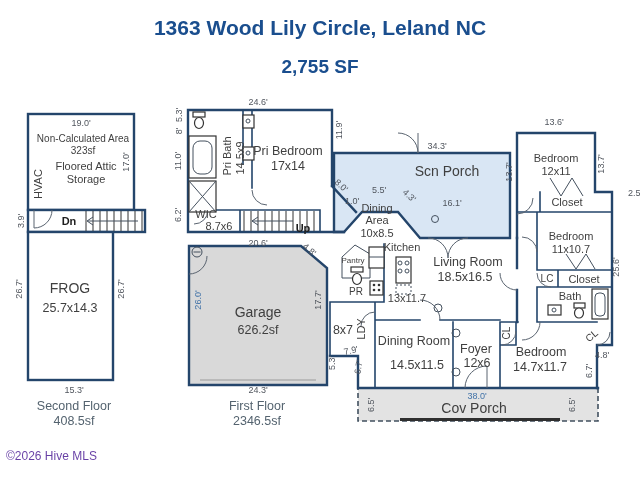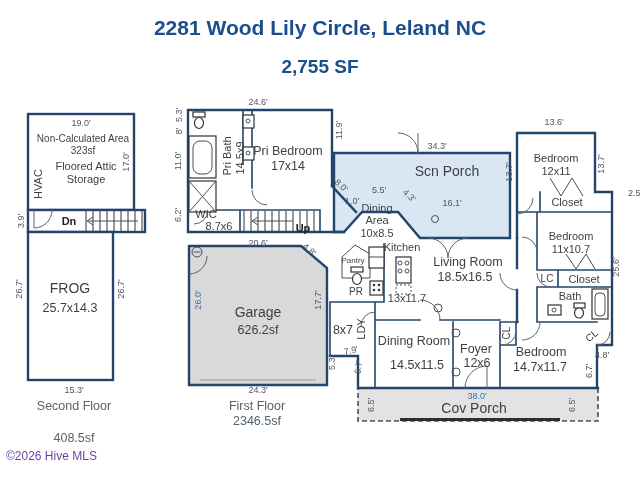--- a/index.html
+++ b/index.html
@@ -38,7 +38,7 @@
 
 <div id="canvas">
 
-  <div class="title-line1">2281 Wood Lily Circle, Leland NC</div>
+  <div class="title-line1">1363 Wood Lily Circle, Leland NC</div>
   <div class="title-line2">2,755 SF</div>
 
   <svg id="plan-svg" width="640" height="480" viewBox="0 0 640 480">

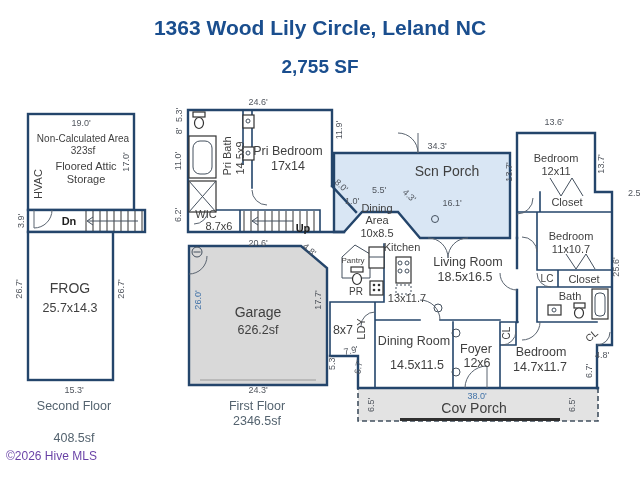--- a/index.html
+++ b/index.html
@@ -208,7 +208,7 @@
       <div class="lbl dim" style="left: 121px; top: 289px; transform: translate(-50%, -50%) rotate(-90deg);">26.7'</div>
       <div class="lbl dim" style="left: 74px; top: 390px;">15.3'</div>
       <div class="lbl floor" style="left: 74px; top: 406px;">Second Floor</div>
-      <div class="lbl floor" style="left: 74px; top: 438px;">408.5sf</div>
+      <div class="lbl floor" style="left: 74px; top: 421px;">408.5sf</div>
       <div class="lbl dim" style="left: 258px; top: 102px;">24.6'</div>
       <div class="lbl dim" style="left: 179px; top: 115px; transform: translate(-50%, -50%) rotate(-90deg);">5.3'</div>
       <div class="lbl dim" style="left: 179px; top: 131px; transform: translate(-50%, -50%) rotate(-90deg);">8'</div>

